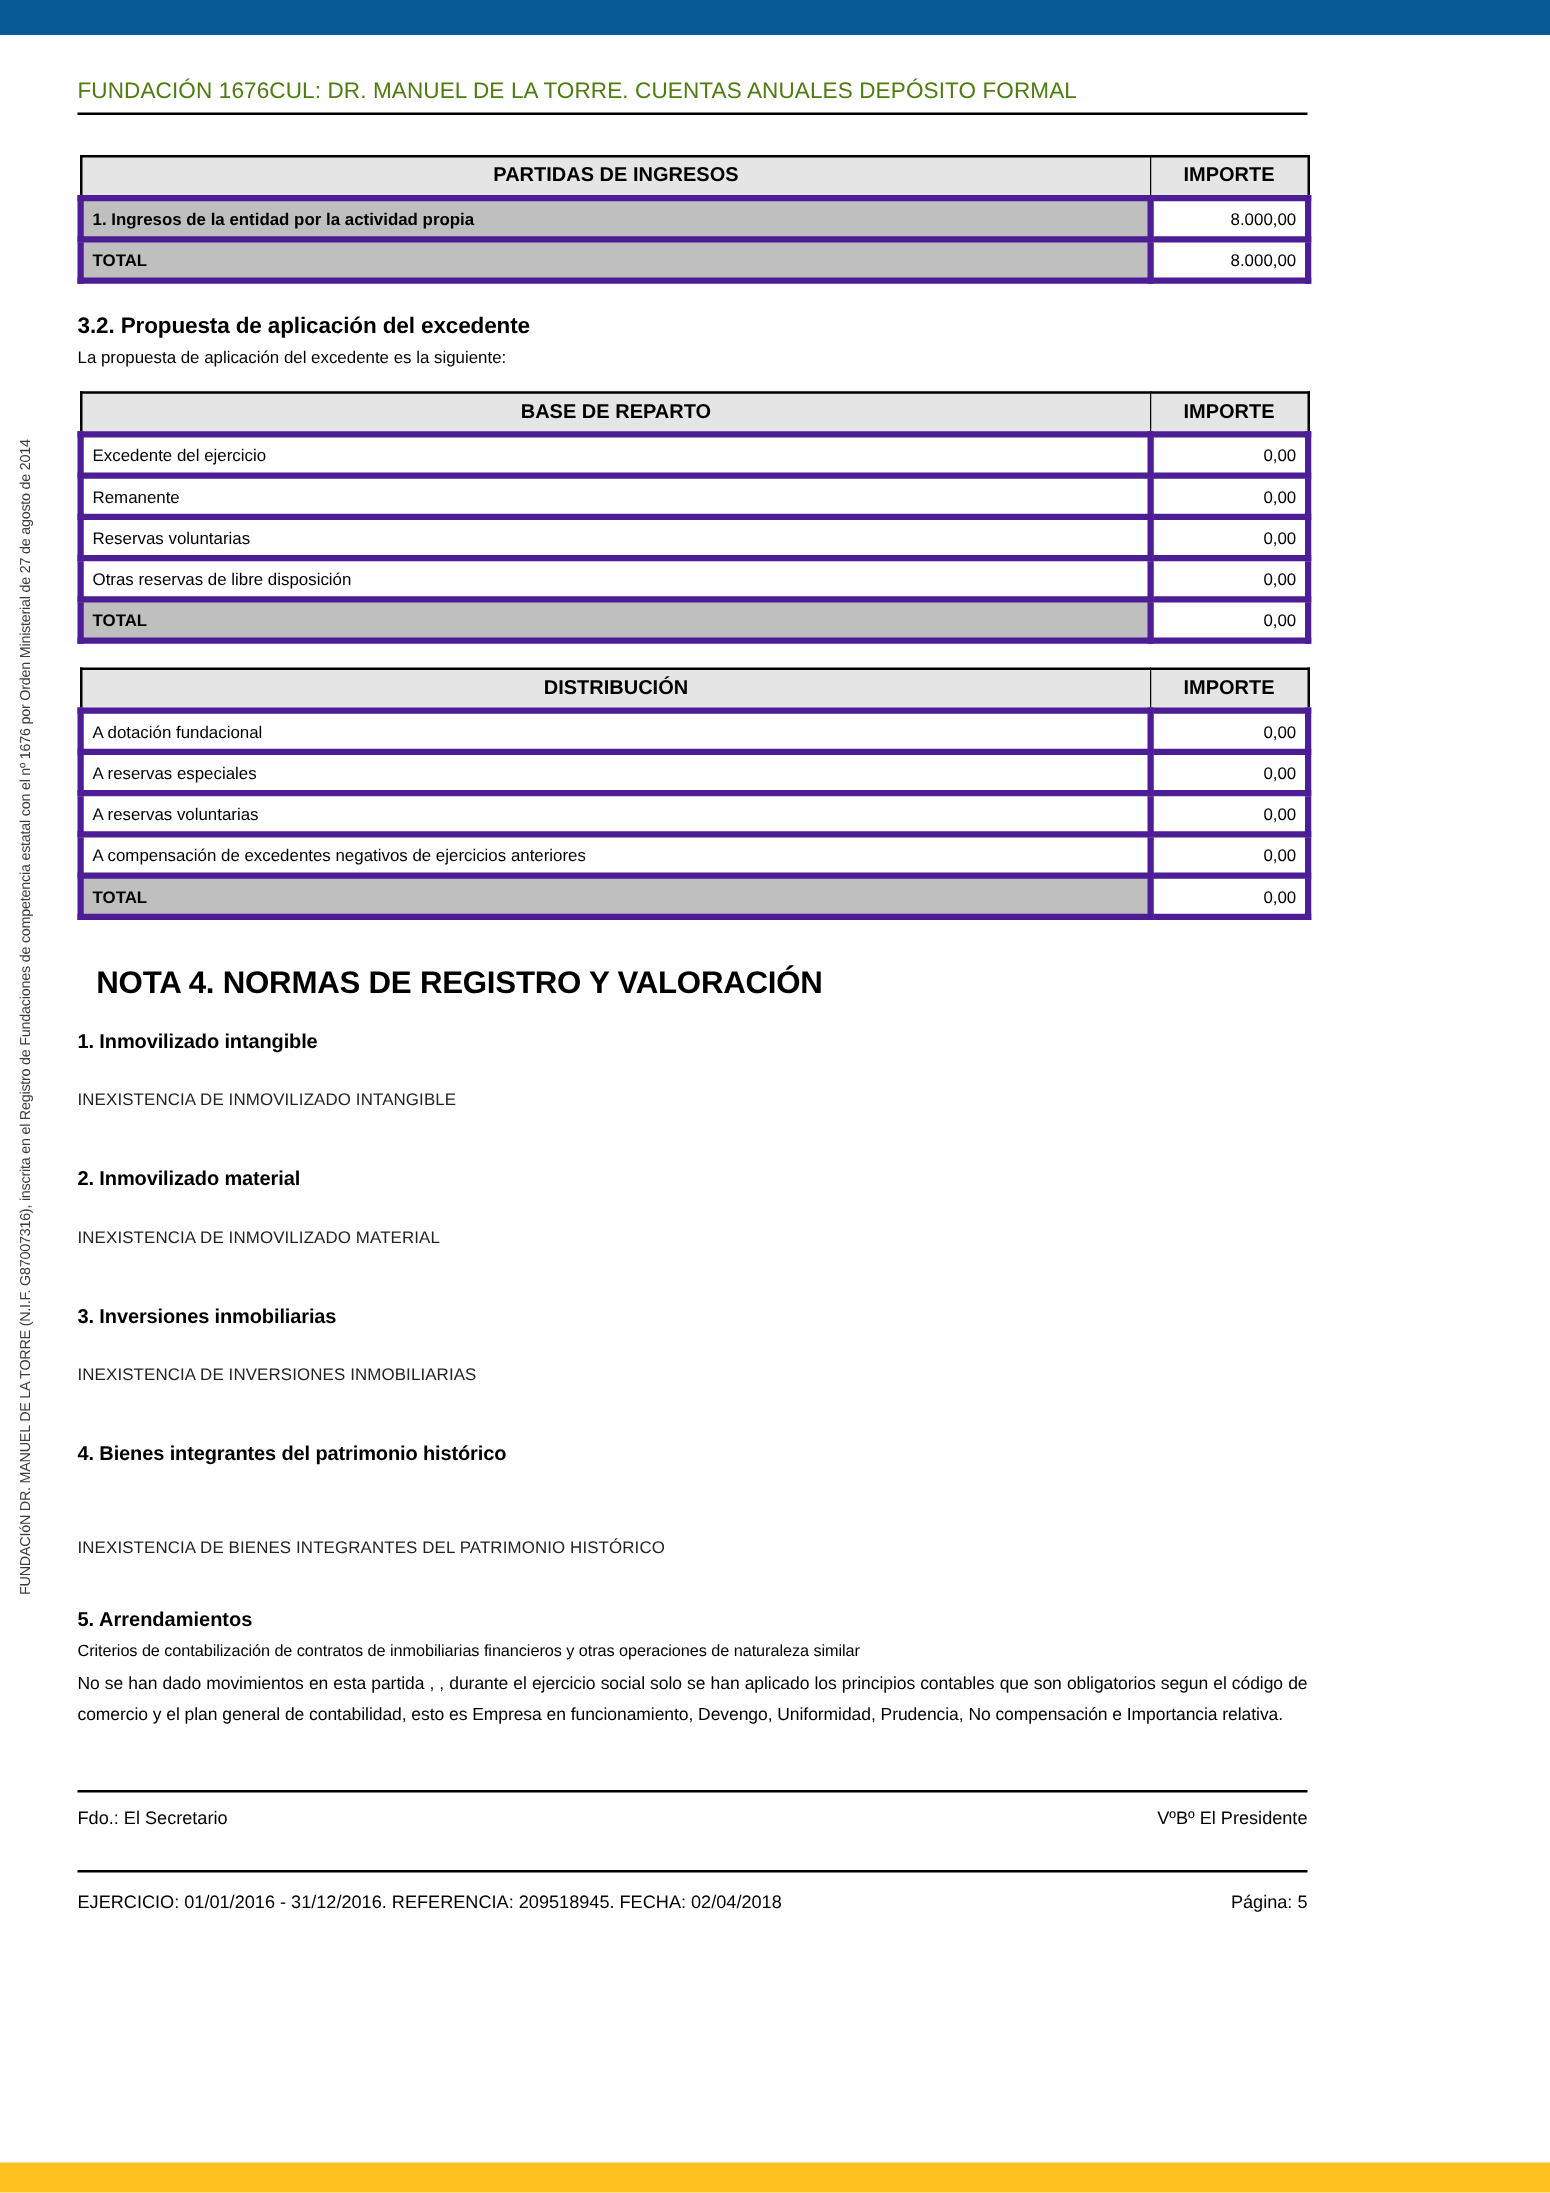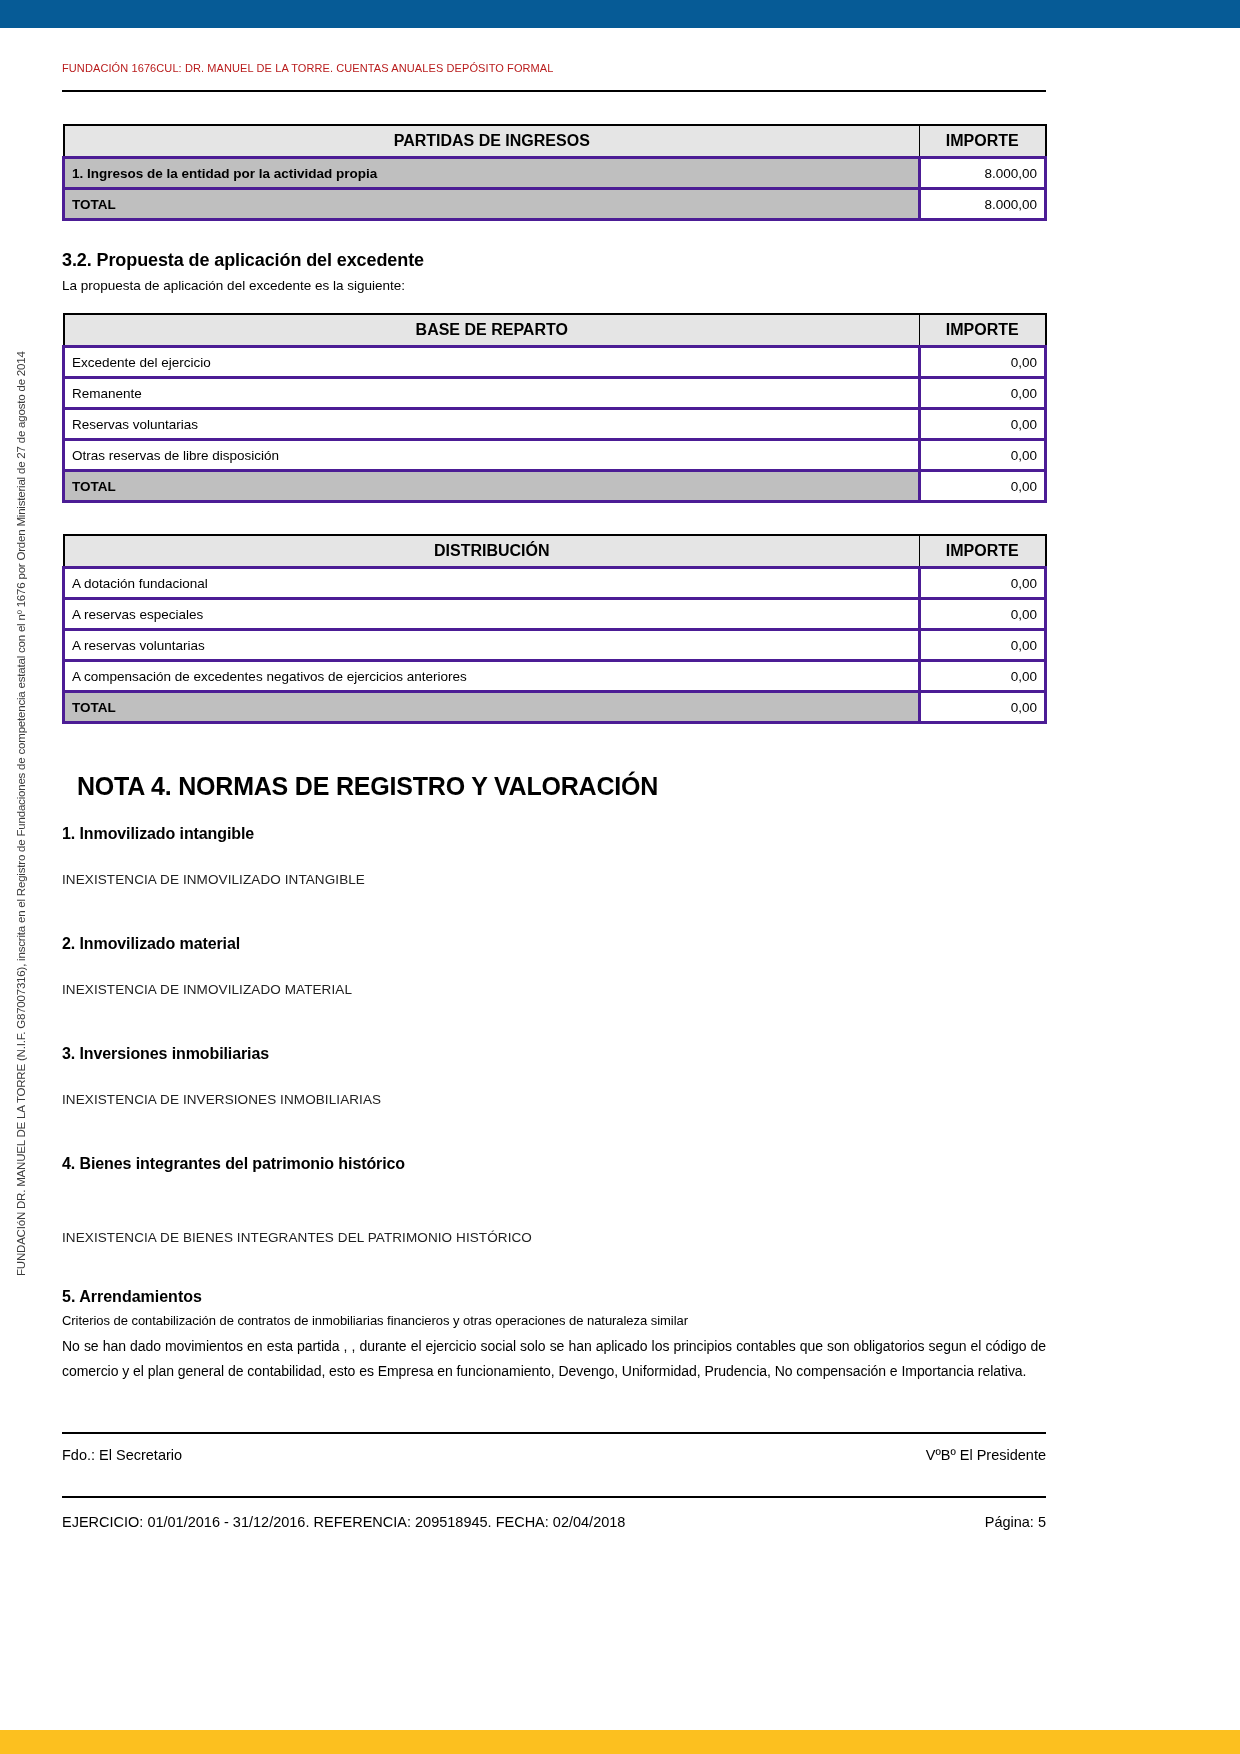--- a/index.html
+++ b/index.html
@@ -63,9 +63,9 @@
     left: 0;
     top: 62px;
     width: 984px;
-    font-size: 11px;
+    font-size: 18px;
     letter-spacing: 0.1px;
-    color: #b91c1c;
+    color: #4d7c0f;
     white-space: nowrap;
   }
   .header-rule {

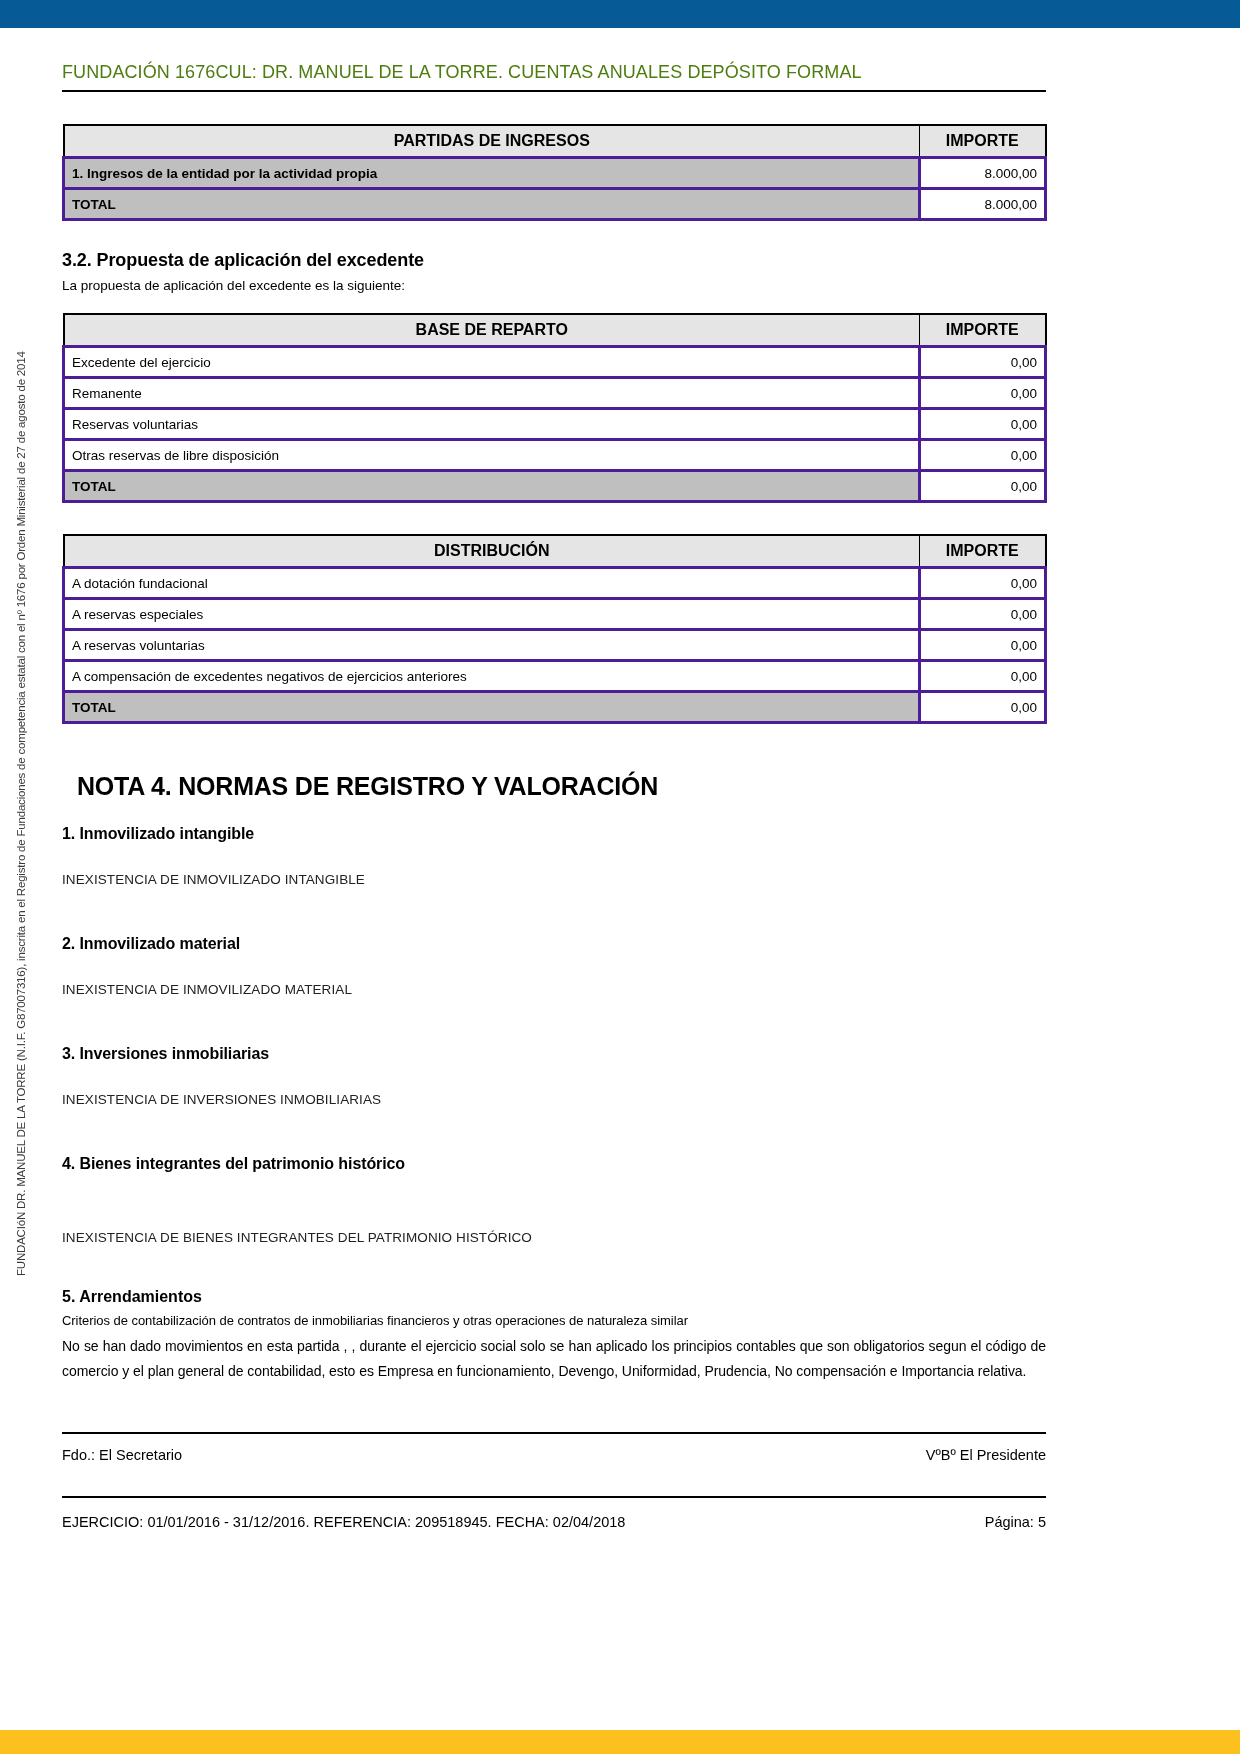--- a/index.html
+++ b/index.html
@@ -86,7 +86,7 @@
     border: 2px solid #000;
   }
   table.fin td {
-    border: 3px solid #4c1d95;
+    border: 5px solid #4c1d95;
     height: 28px;
     padding: 0 7px;
     font-size: 13.5px;

